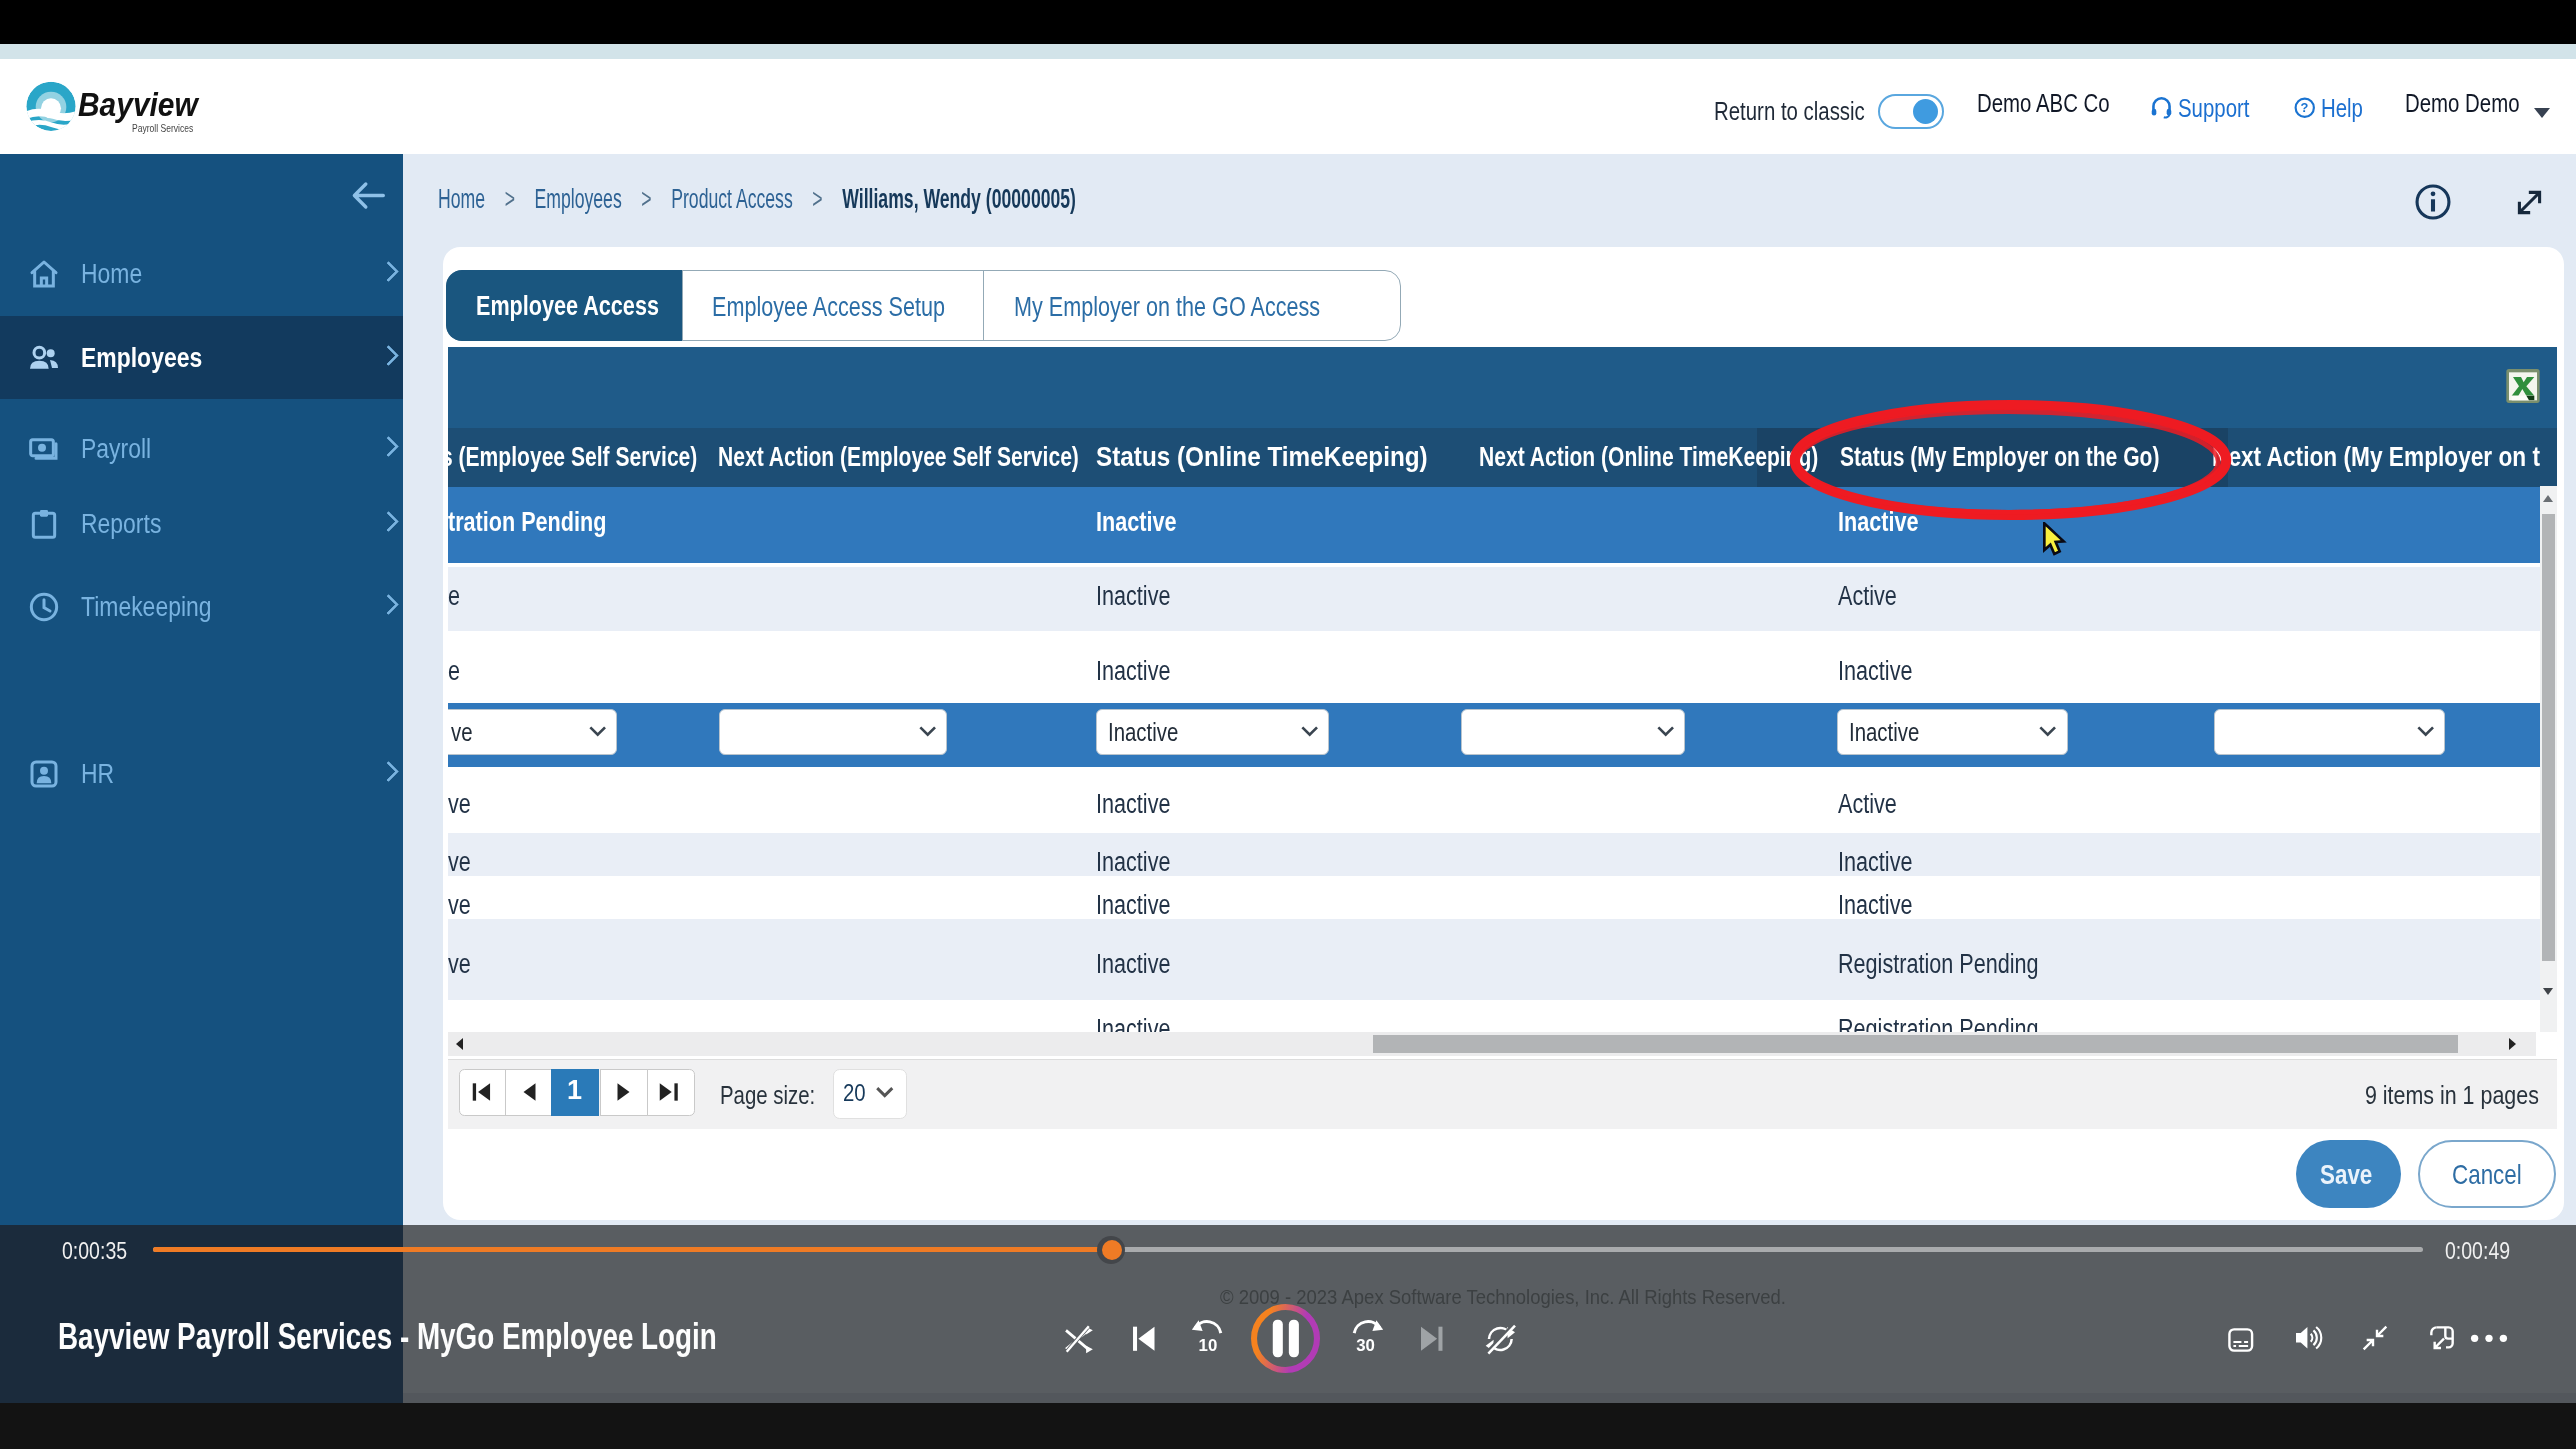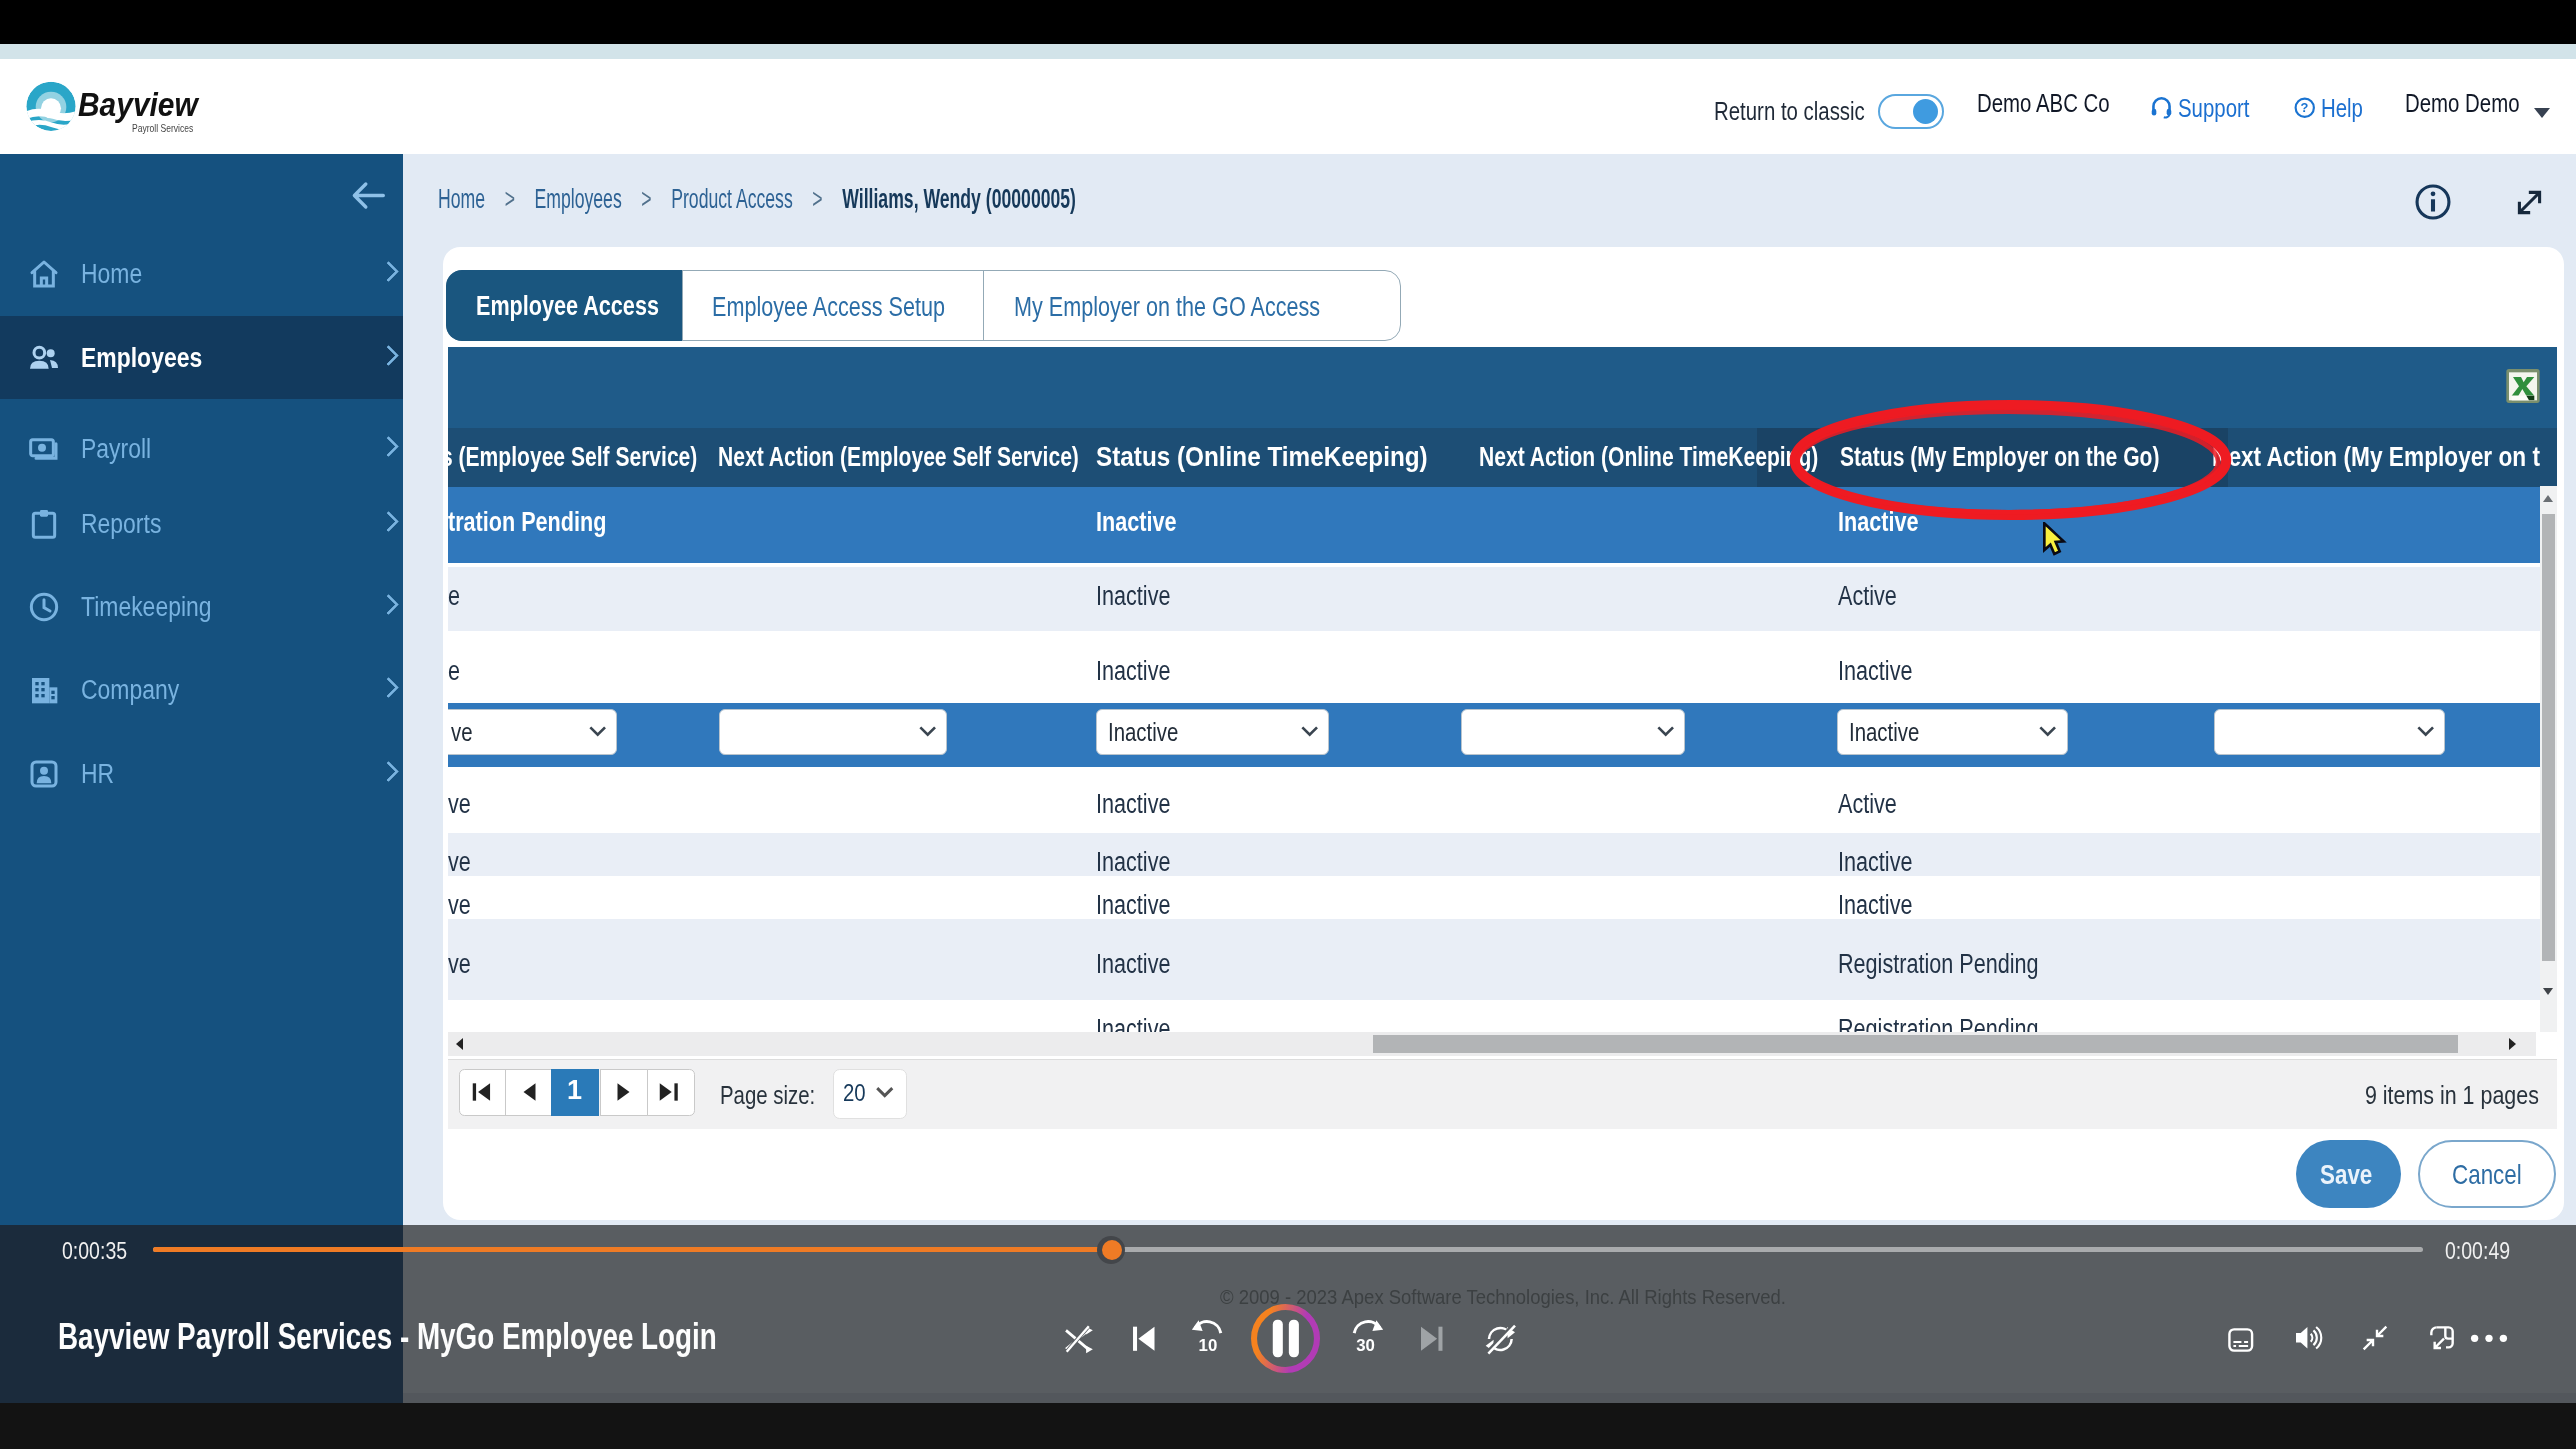--- a/index.html
+++ b/index.html
@@ -111,24 +111,6 @@
       <span class="ml">Reports</span>
         <span class="chev"></span>
     </div>
-    <div class="menu-item" style="top:494px;">
-      <svg class="mi" viewBox="0 0 48 48">
-          <rect x="6" y="6" width="26" height="38" fill="#79b3e0"></rect>
-          <rect x="32" y="20" width="12" height="24" fill="#79b3e0"></rect>
-          <g fill="#15517f">
-            <rect x="11" y="12" width="5" height="5"></rect>
-            <rect x="20" y="12" width="5" height="5"></rect>
-            <rect x="11" y="21" width="5" height="5"></rect>
-            <rect x="20" y="21" width="5" height="5"></rect>
-            <rect x="11" y="30" width="5" height="5"></rect>
-            <rect x="20" y="30" width="5" height="5"></rect>
-            <rect x="35" y="25" width="5" height="5"></rect>
-            <rect x="35" y="33" width="5" height="5"></rect>
-          </g>
-        </svg>
-      <span class="ml">Company</span>
-        <span class="chev"></span>
-    </div>
     <div class="menu-item" style="top:578px;">
       <svg class="mi" viewBox="0 0 48 48">
           <rect x="6" y="6" width="36" height="36" rx="6" fill="none" stroke="#79b3e0" stroke-width="4.5"></rect>

